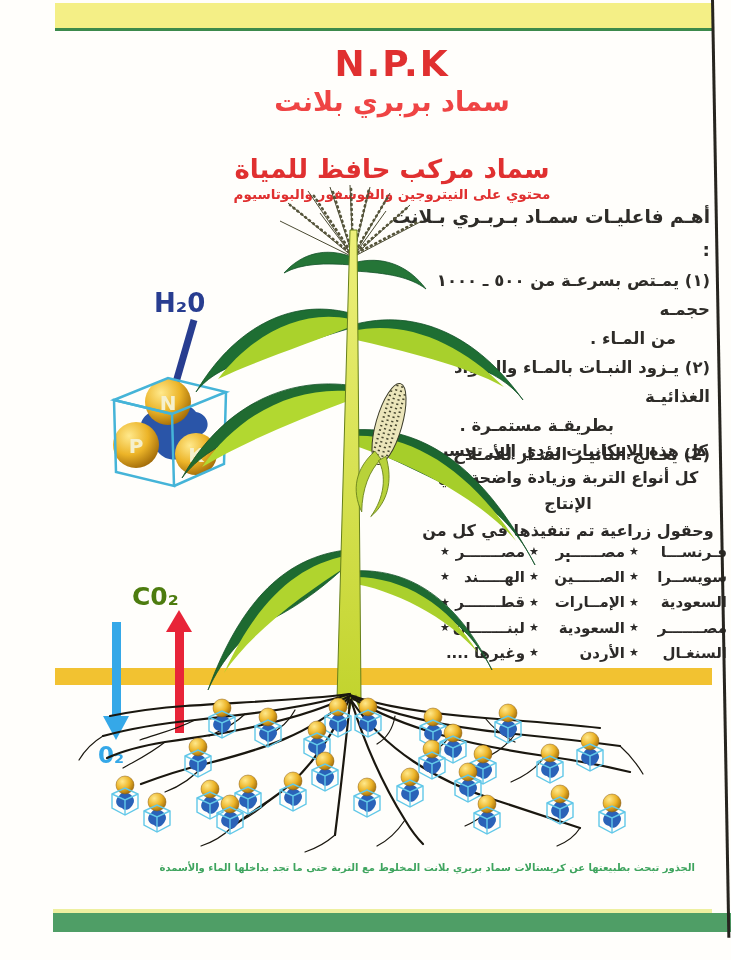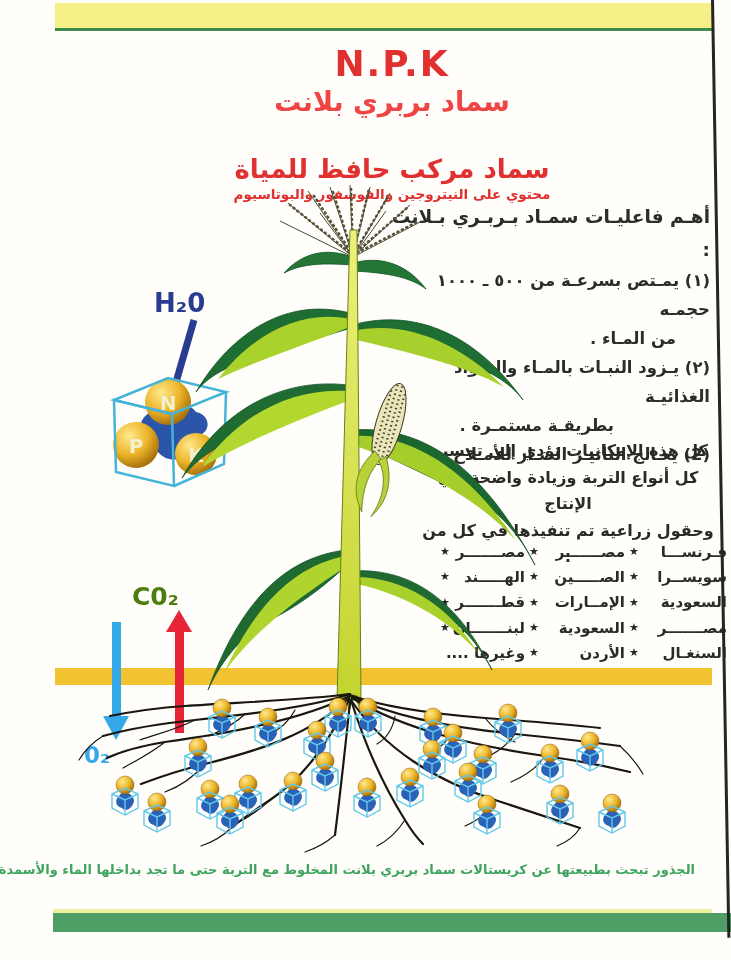--- a/index.html
+++ b/index.html
@@ -38,7 +38,7 @@
   .cstar{font-size:11px;}
   
   #co2-label{left:132px;top:582px;font-size:25px;font-weight:bold;color:#4d7c0f;}
-  #o2-label{left:84px;top:742px;font-size:23px;font-weight:bold;color:#35a8e8;text-align:center;}
+  #o2-label{left:98px;top:742px;font-size:23px;font-weight:bold;color:#35a8e8;text-align:center;}
   #co2-head{left:166px;top:610px;width:0;height:0;border-left:13px solid transparent;
             border-right:13px solid transparent;border-bottom:22px solid #e82438;}
   #co2-shaft{left:175px;top:630px;width:9px;height:103px;background:#e82438;}

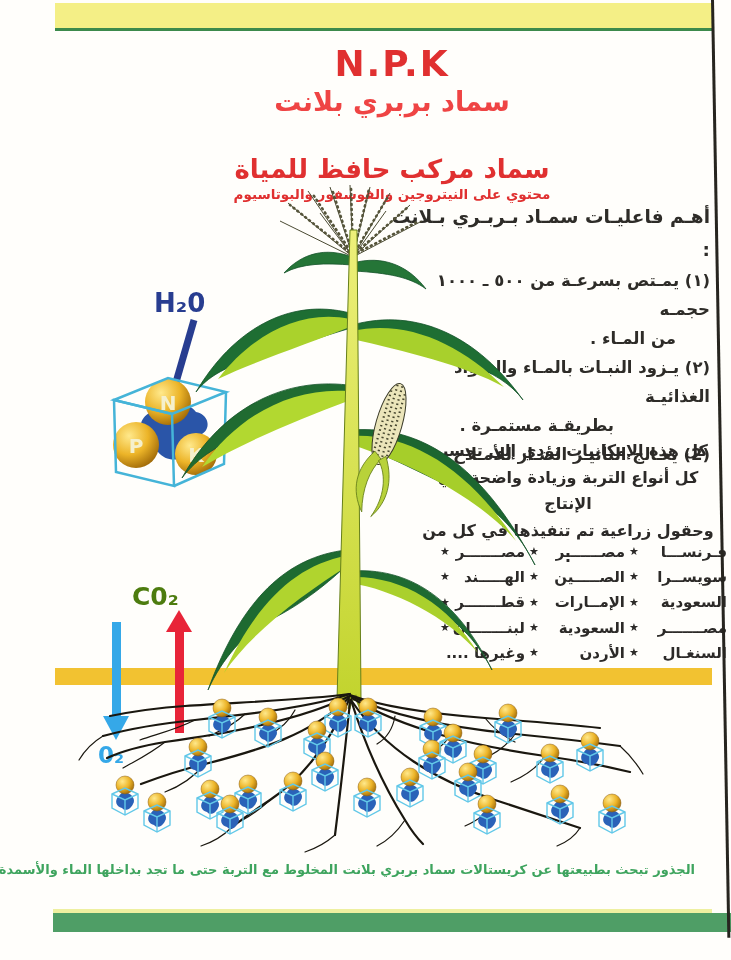--- a/index.html
+++ b/index.html
@@ -46,8 +46,8 @@
   #o2-head{left:103px;top:716px;width:0;height:0;border-left:13px solid transparent;
            border-right:13px solid transparent;border-top:24px solid #35a8e8;}
   
-  #caption{left:40px;top:862px;width:655px;direction:rtl;text-align:center;
-           font-size:13px;font-weight:bold;color:#3ea45e;white-space:nowrap;}
+  #caption{left:40px;top:862px;width:655px;direction:rtl;
+           font-size:10px;font-weight:bold;color:#3ea45e;white-space:nowrap;}
   svg text{font-family:"DejaVu Sans",sans-serif;}
 </style>
 </head>

